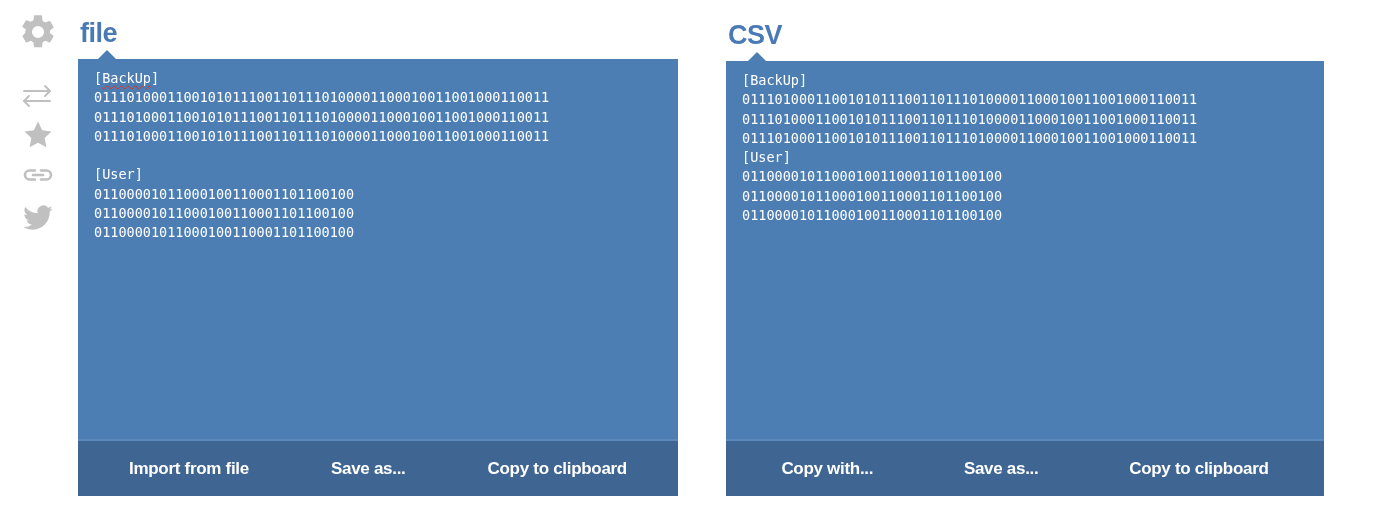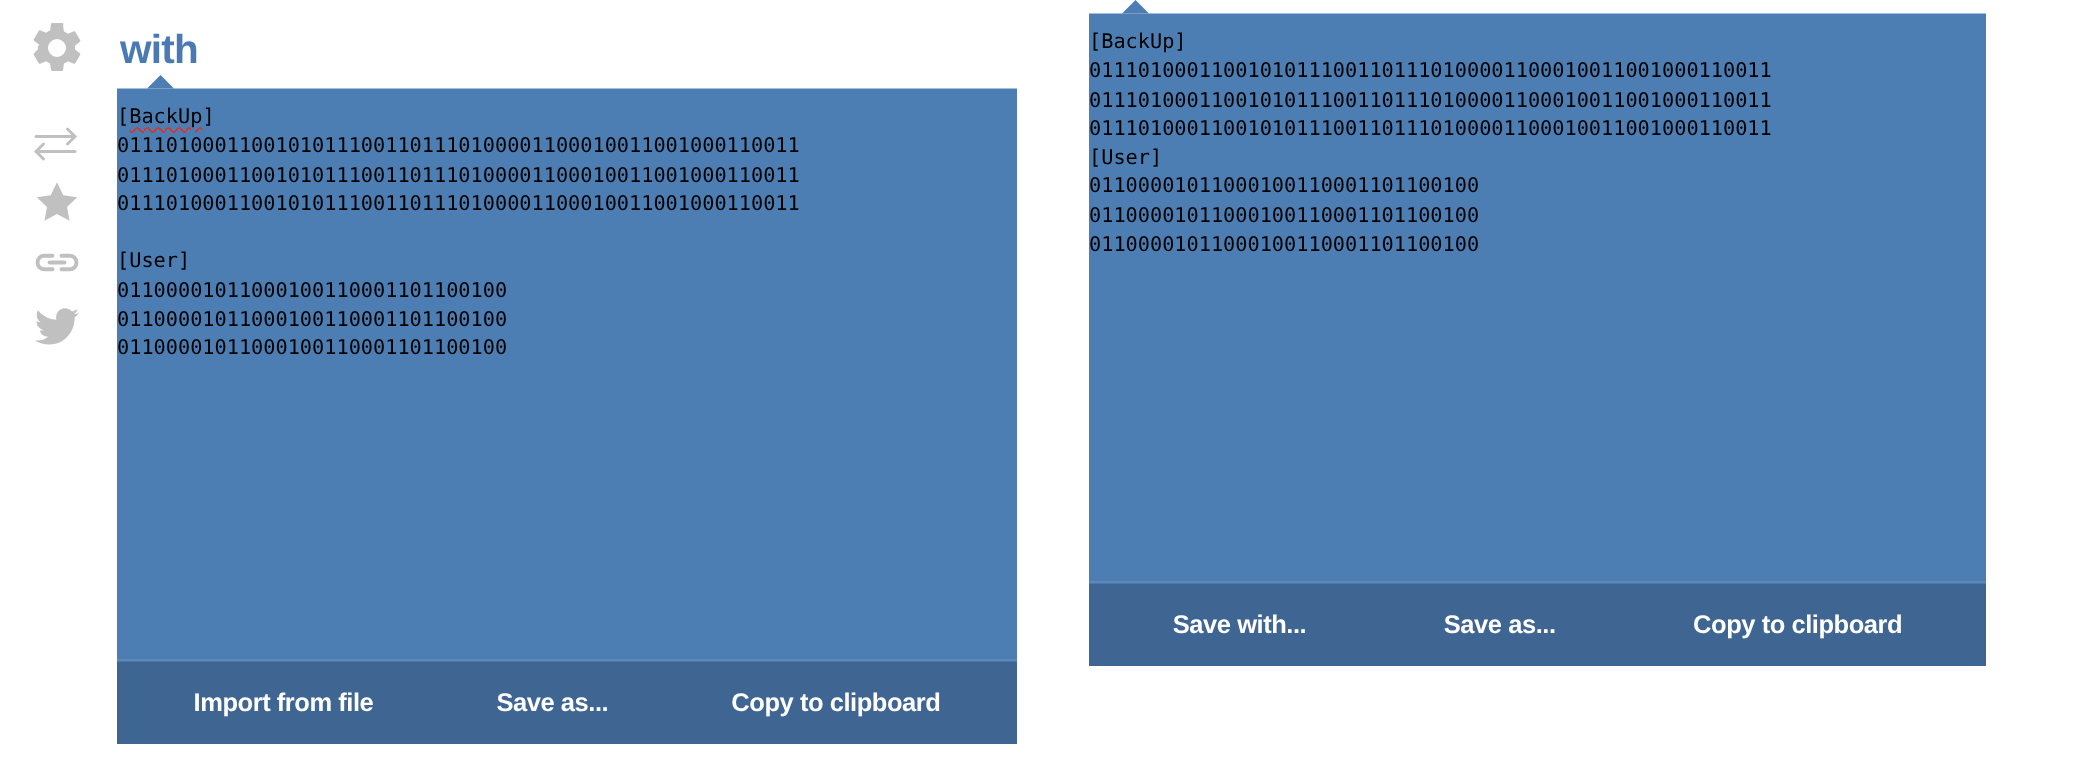--- a/index.html
+++ b/index.html
@@ -173,7 +173,7 @@
 </div>
 
 <div class="panel-wrap" id="panel-text">
-  <div class="panel-title">with</div>
+  <div class="panel-title">file</div>
   <div class="pointer"></div>
   <div class="panel-body">
     <div class="code-area" id="code-text"><div class="code-line">[<span class="misspelled">BackUp</span>]</div><div class="code-line">01110100011001010111001101110100001100010011001000110011</div><div class="code-line">01110100011001010111001101110100001100010011001000110011</div><div class="code-line">01110100011001010111001101110100001100010011001000110011</div><div class="code-line blank">&nbsp;</div><div class="code-line">[User]</div><div class="code-line">01100001011000100110001101100100</div><div class="code-line">01100001011000100110001101100100</div><div class="code-line">01100001011000100110001101100100</div></div>

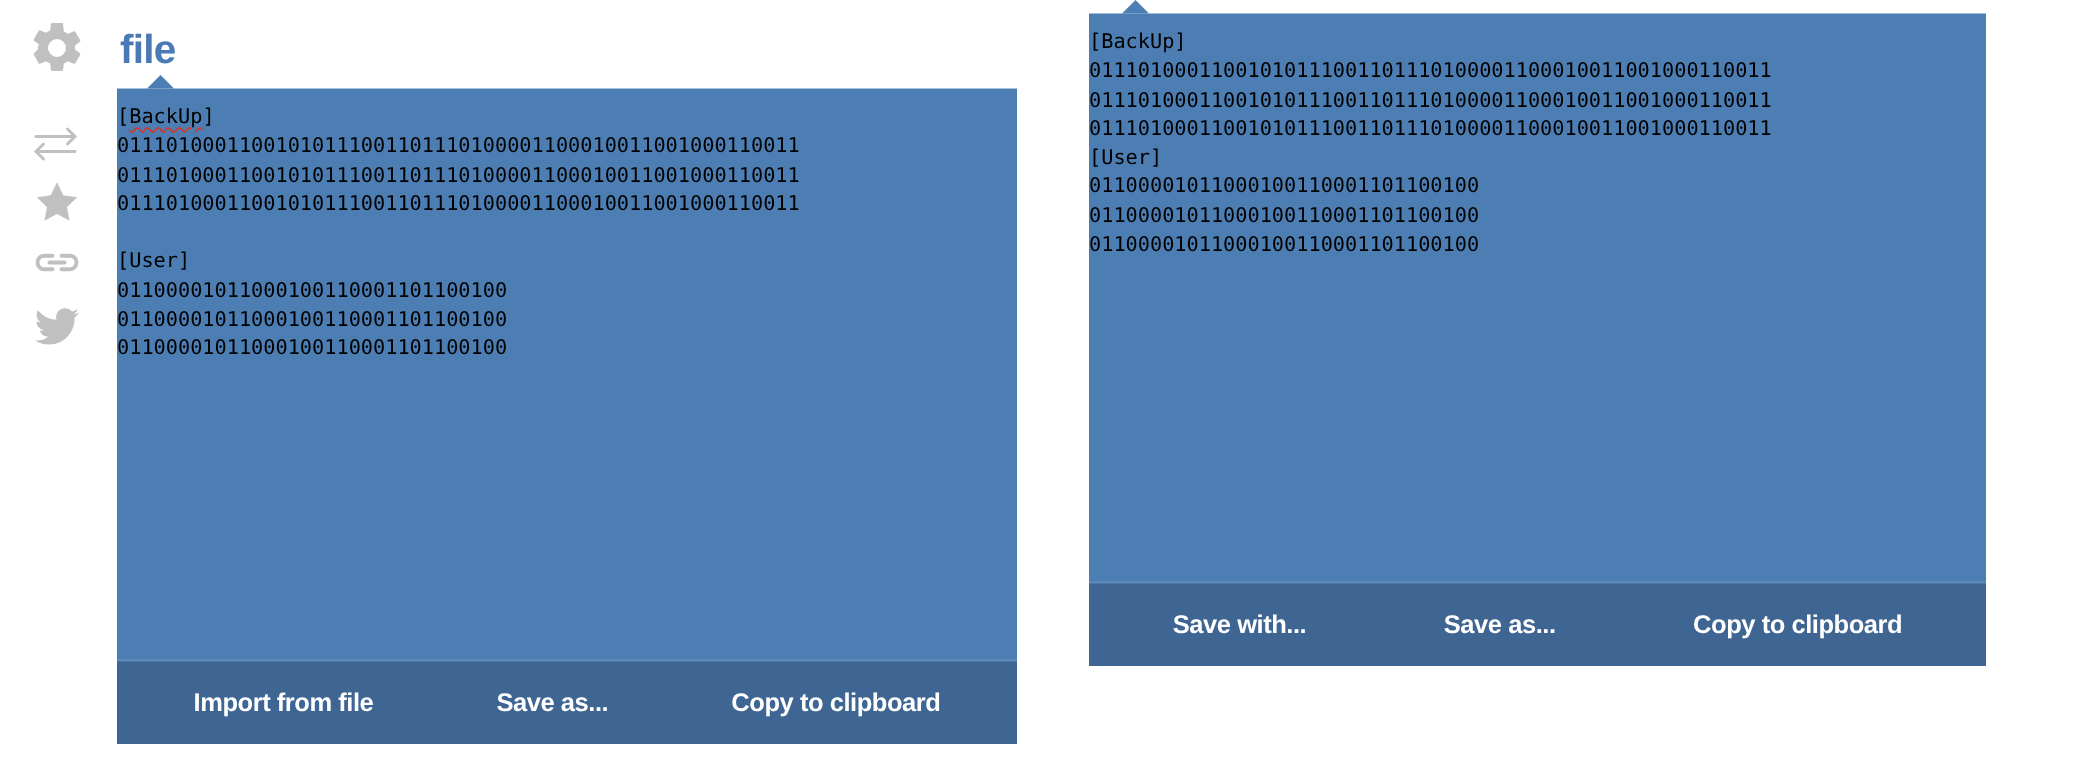--- a/index.html
+++ b/index.html
@@ -186,6 +186,7 @@
 </div>
 
 <div class="panel-wrap" id="panel-csv">
+  <div class="panel-title">CSV</div>
   <div class="pointer"></div>
   <div class="panel-body">
     <div class="code-area" id="code-csv"><div class="code-line">[BackUp]</div><div class="code-line">01110100011001010111001101110100001100010011001000110011</div><div class="code-line">01110100011001010111001101110100001100010011001000110011</div><div class="code-line">01110100011001010111001101110100001100010011001000110011</div><div class="code-line">[User]</div><div class="code-line">01100001011000100110001101100100</div><div class="code-line">01100001011000100110001101100100</div><div class="code-line">01100001011000100110001101100100</div></div>

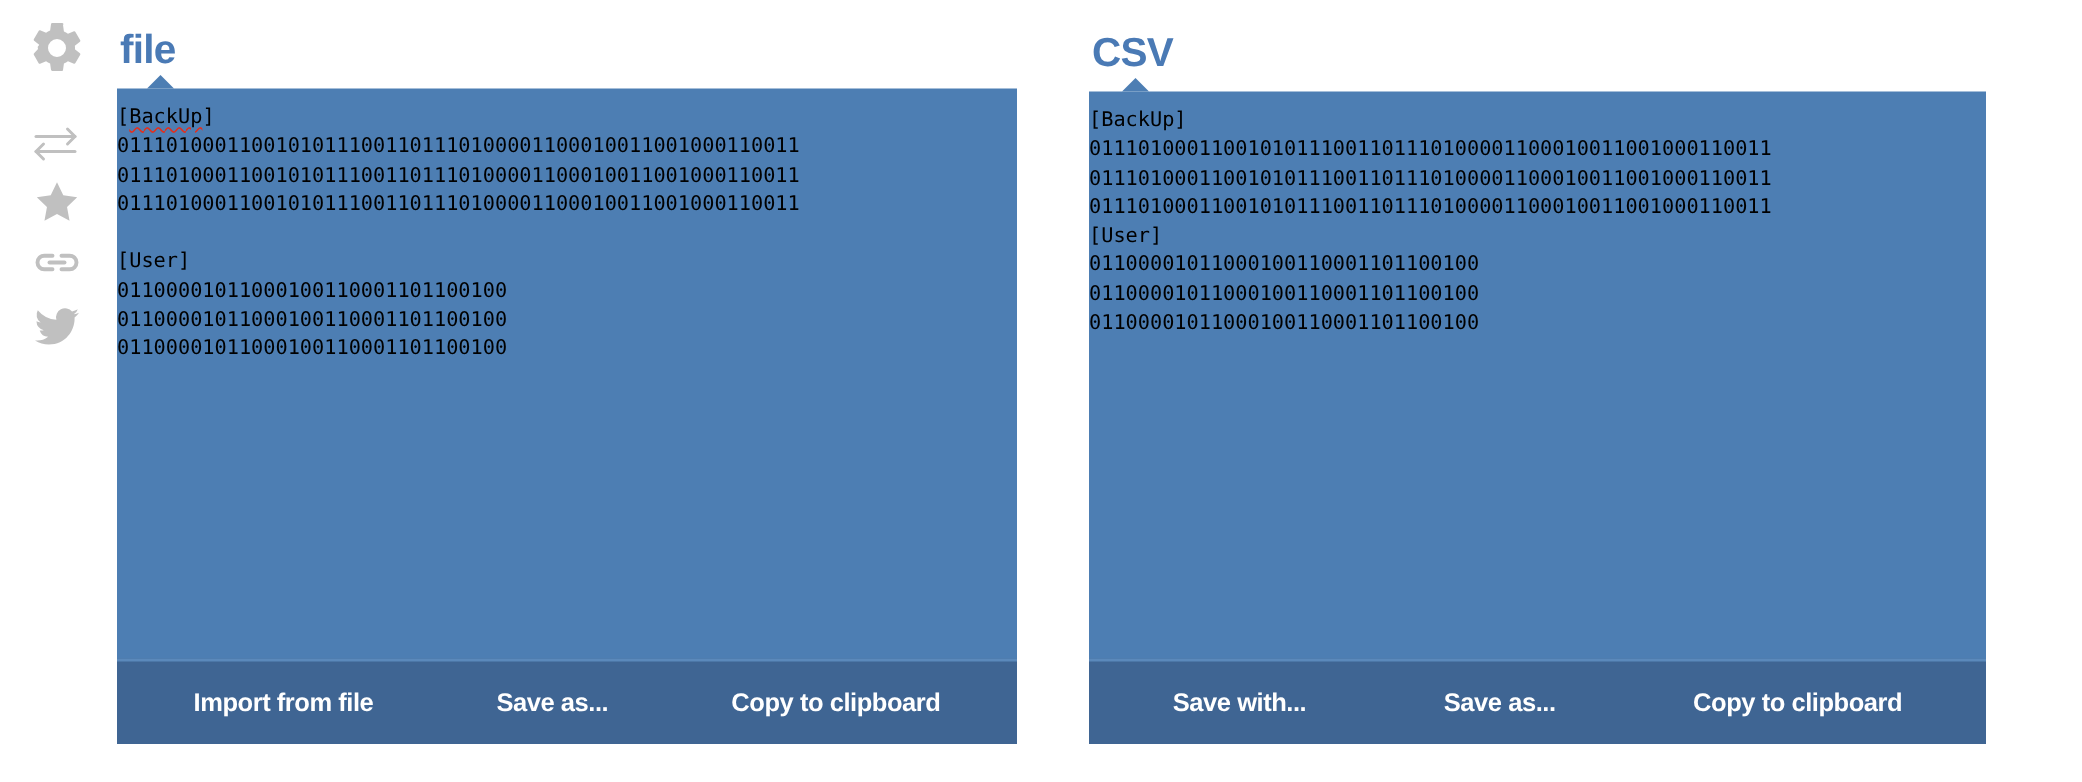--- a/index.html
+++ b/index.html
@@ -84,11 +84,11 @@
 
   .code-area {
     flex: 1 1 auto;
-    padding: 10px 12px 0 0;
+    padding: 10px 12px 0 16px;
     font-family: "DejaVu Sans Mono", "Liberation Mono", monospace;
     font-size: 13.5px;
     line-height: 19.3px;
-    color: #000000;
+    color: #ffffff;
     white-space: pre;
     overflow: hidden;
     letter-spacing: 0px;

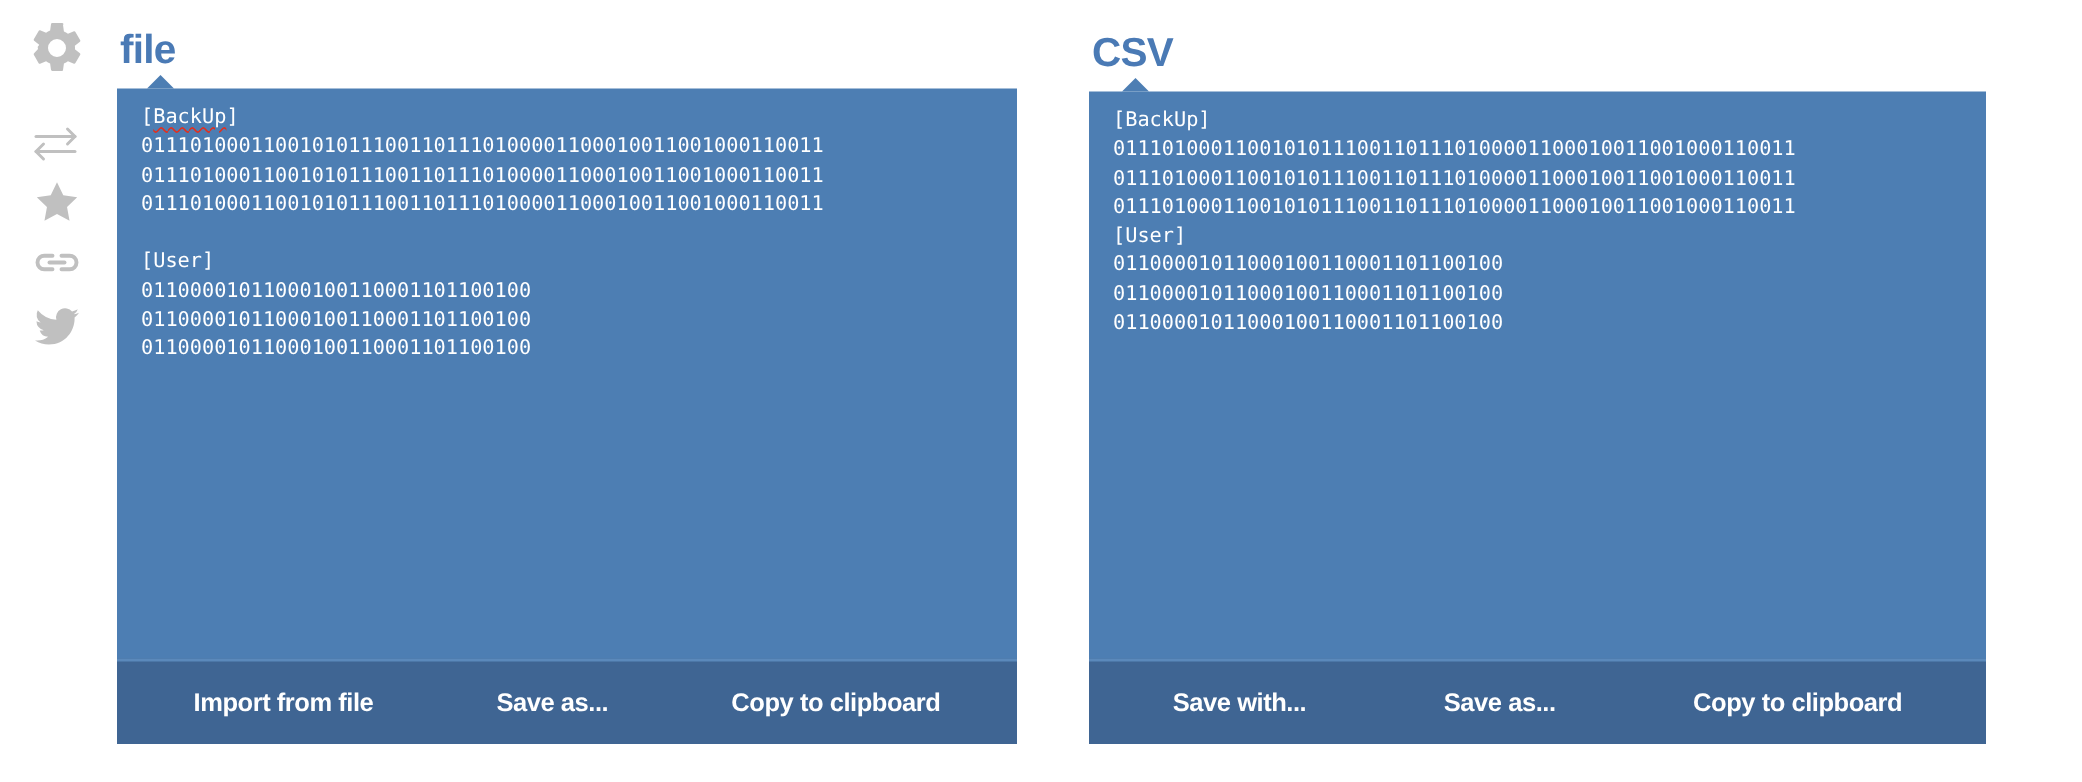--- a/index.html
+++ b/index.html
@@ -191,7 +191,7 @@
   <div class="panel-body">
     <div class="code-area" id="code-csv"><div class="code-line">[BackUp]</div><div class="code-line">01110100011001010111001101110100001100010011001000110011</div><div class="code-line">01110100011001010111001101110100001100010011001000110011</div><div class="code-line">01110100011001010111001101110100001100010011001000110011</div><div class="code-line">[User]</div><div class="code-line">01100001011000100110001101100100</div><div class="code-line">01100001011000100110001101100100</div><div class="code-line">01100001011000100110001101100100</div></div>
     <div class="panel-footer">
-      <div class="footer-btn">Save with...</div>
+      <div class="footer-btn">Copy with...</div>
       <div class="footer-btn">Save as...</div>
       <div class="footer-btn">Copy to clipboard</div>
     </div>

